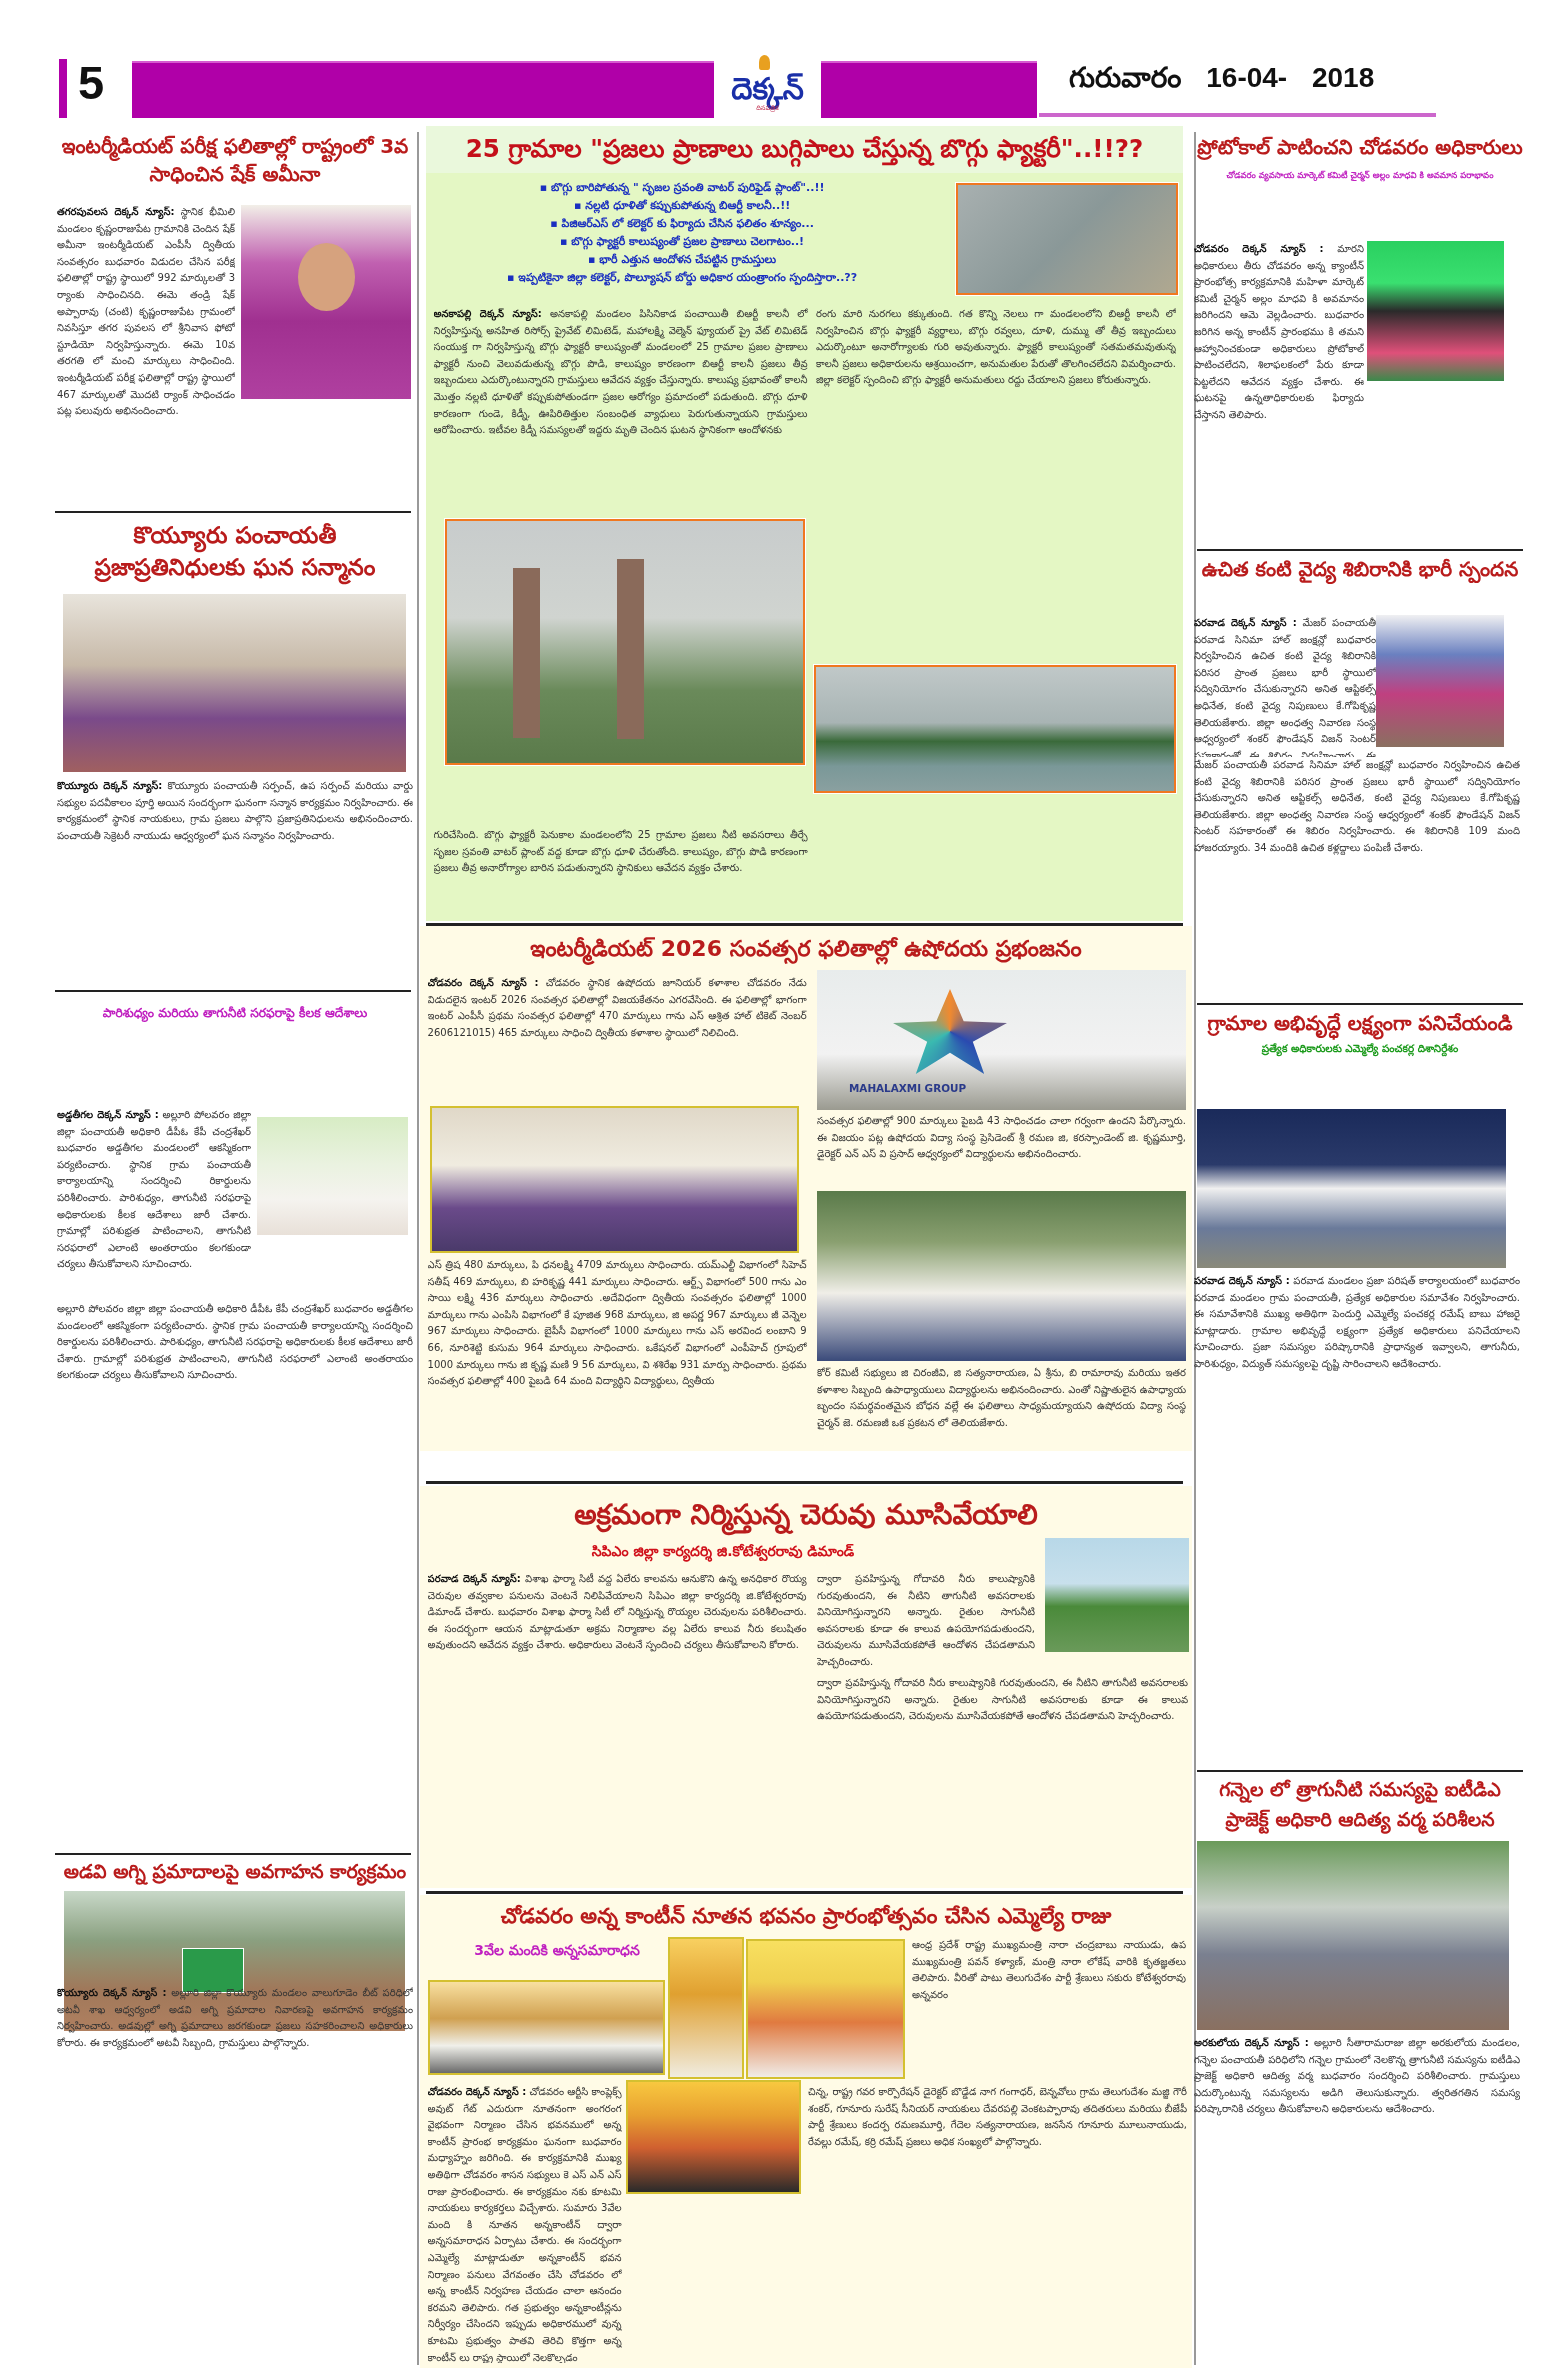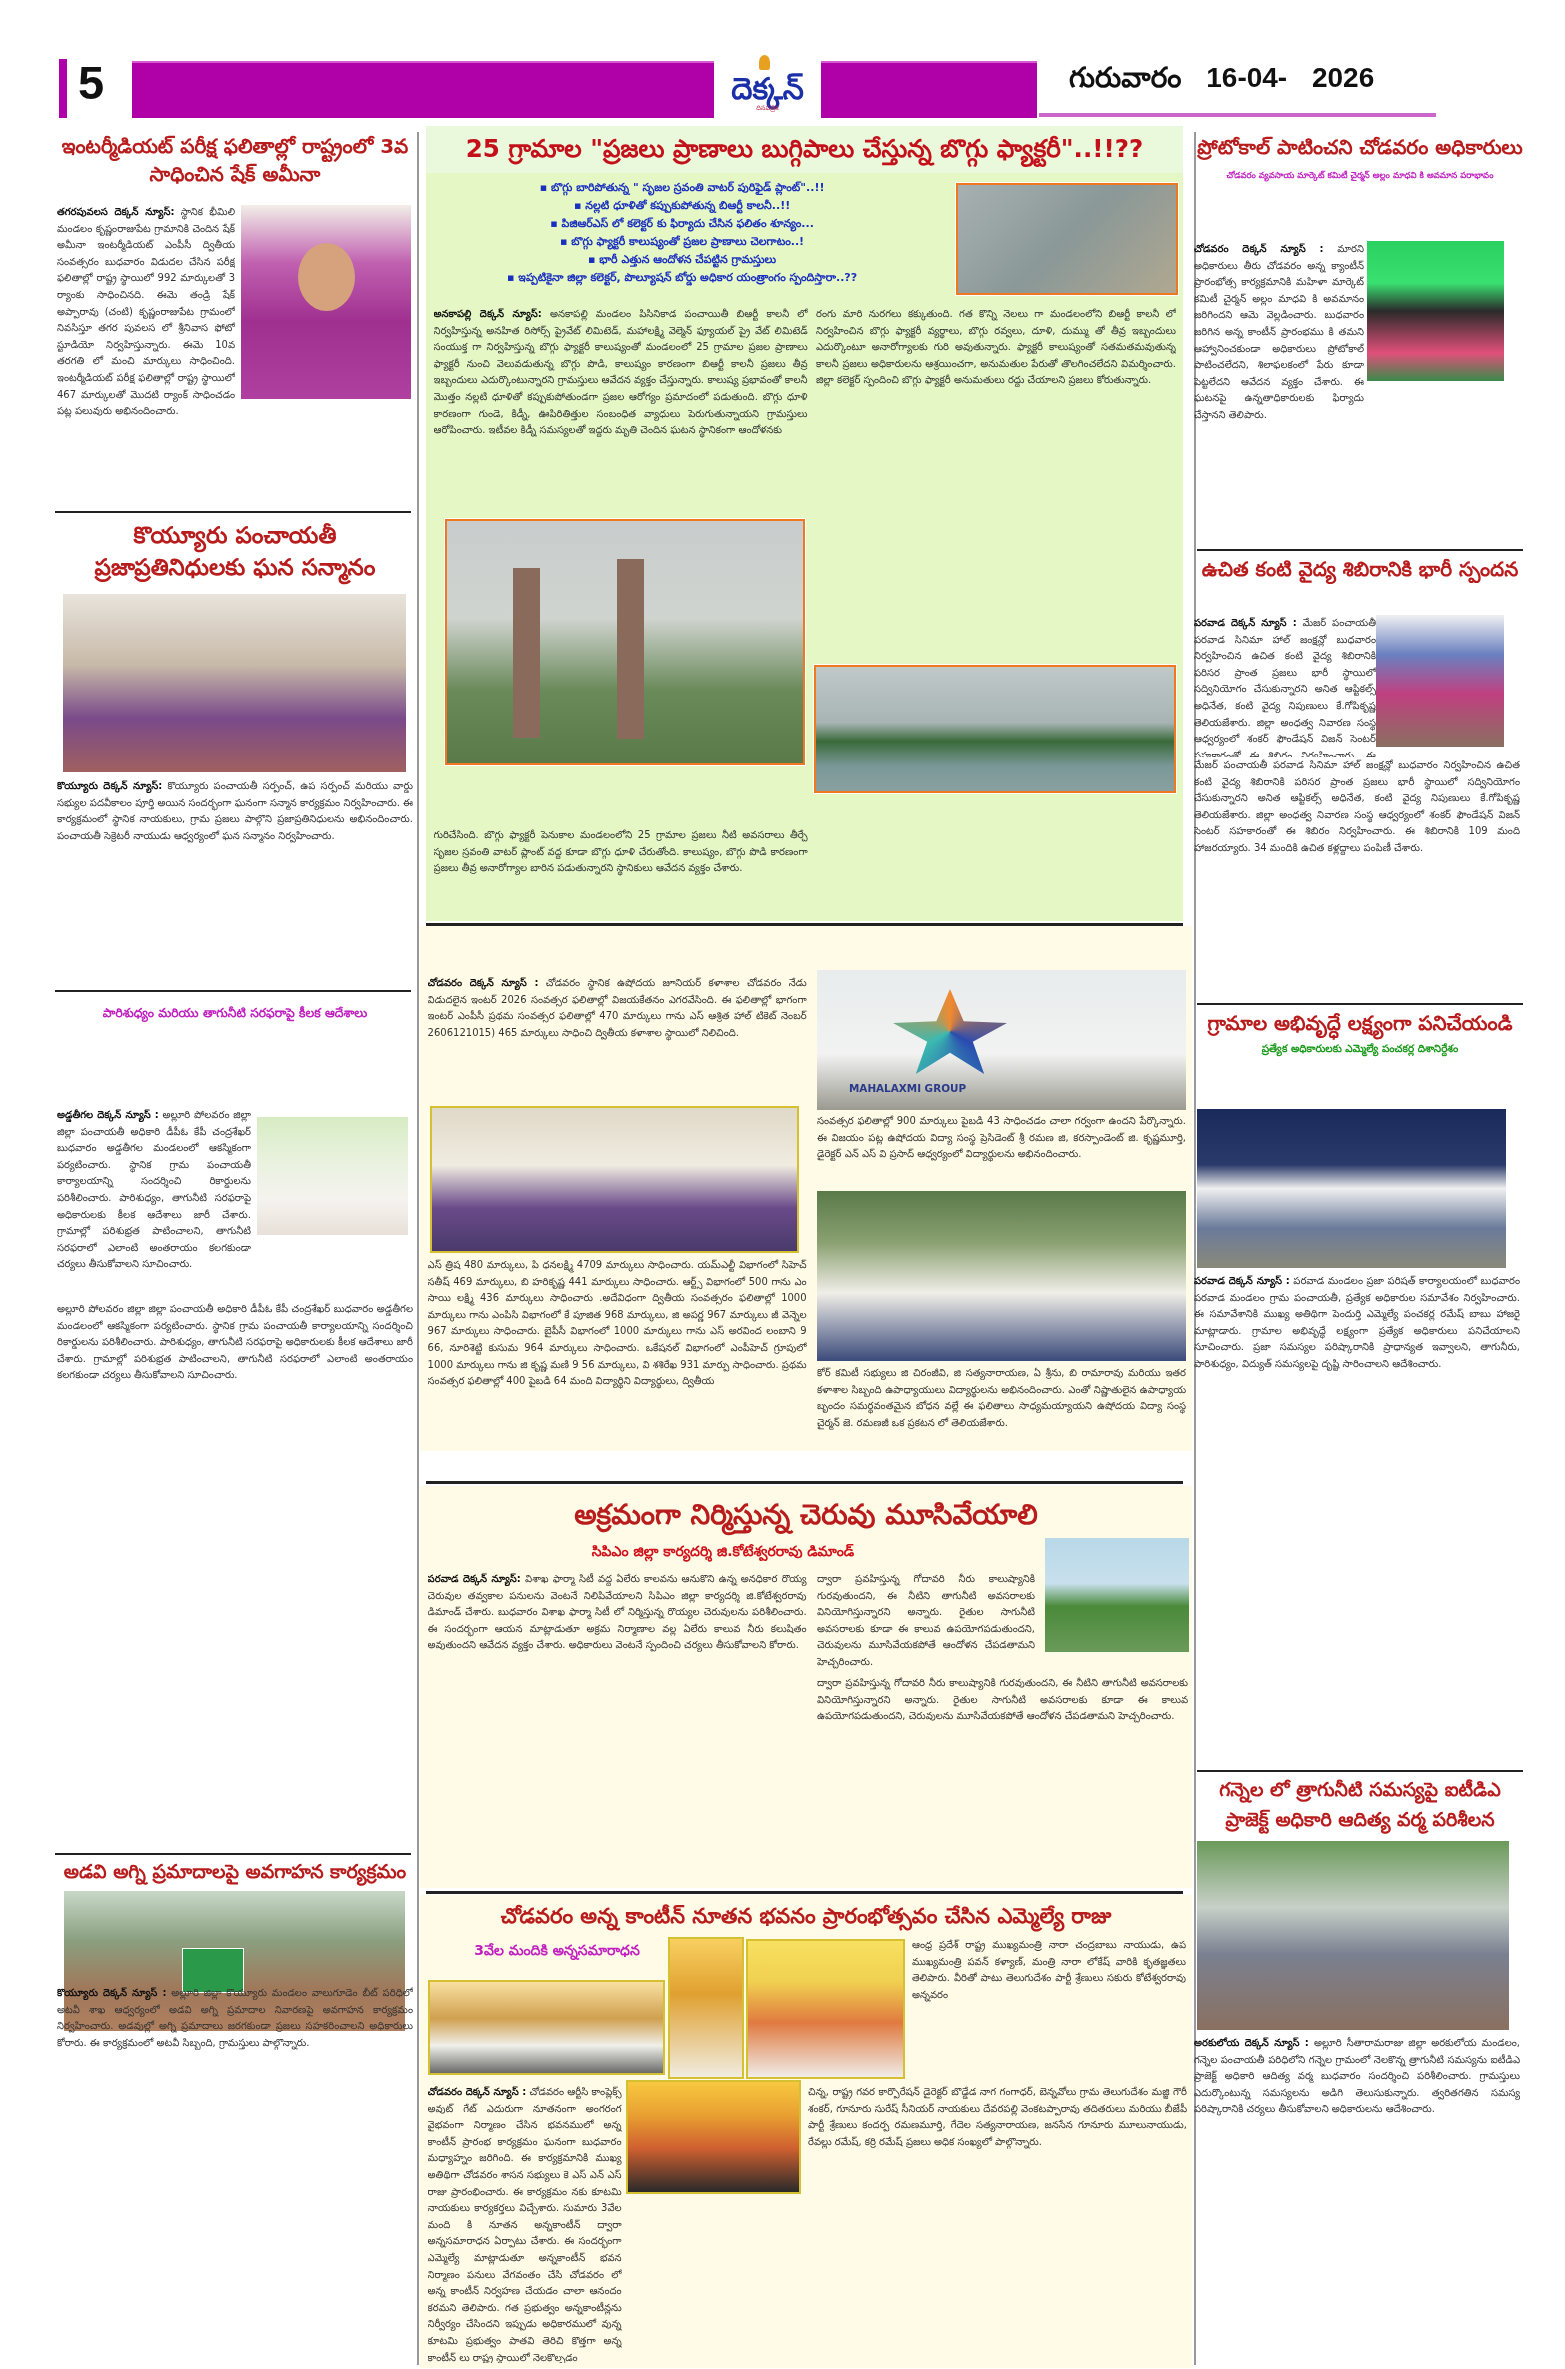--- a/index.html
+++ b/index.html
@@ -57,7 +57,7 @@
   <div class="band-right"></div>
   <div class="day-date">
     <span>గురువారం</span>
-    <span>16-04- 2026</span>
+    <span>16-04- 2018</span>
   </div>
   <div class="date-rule"></div>
 </div>

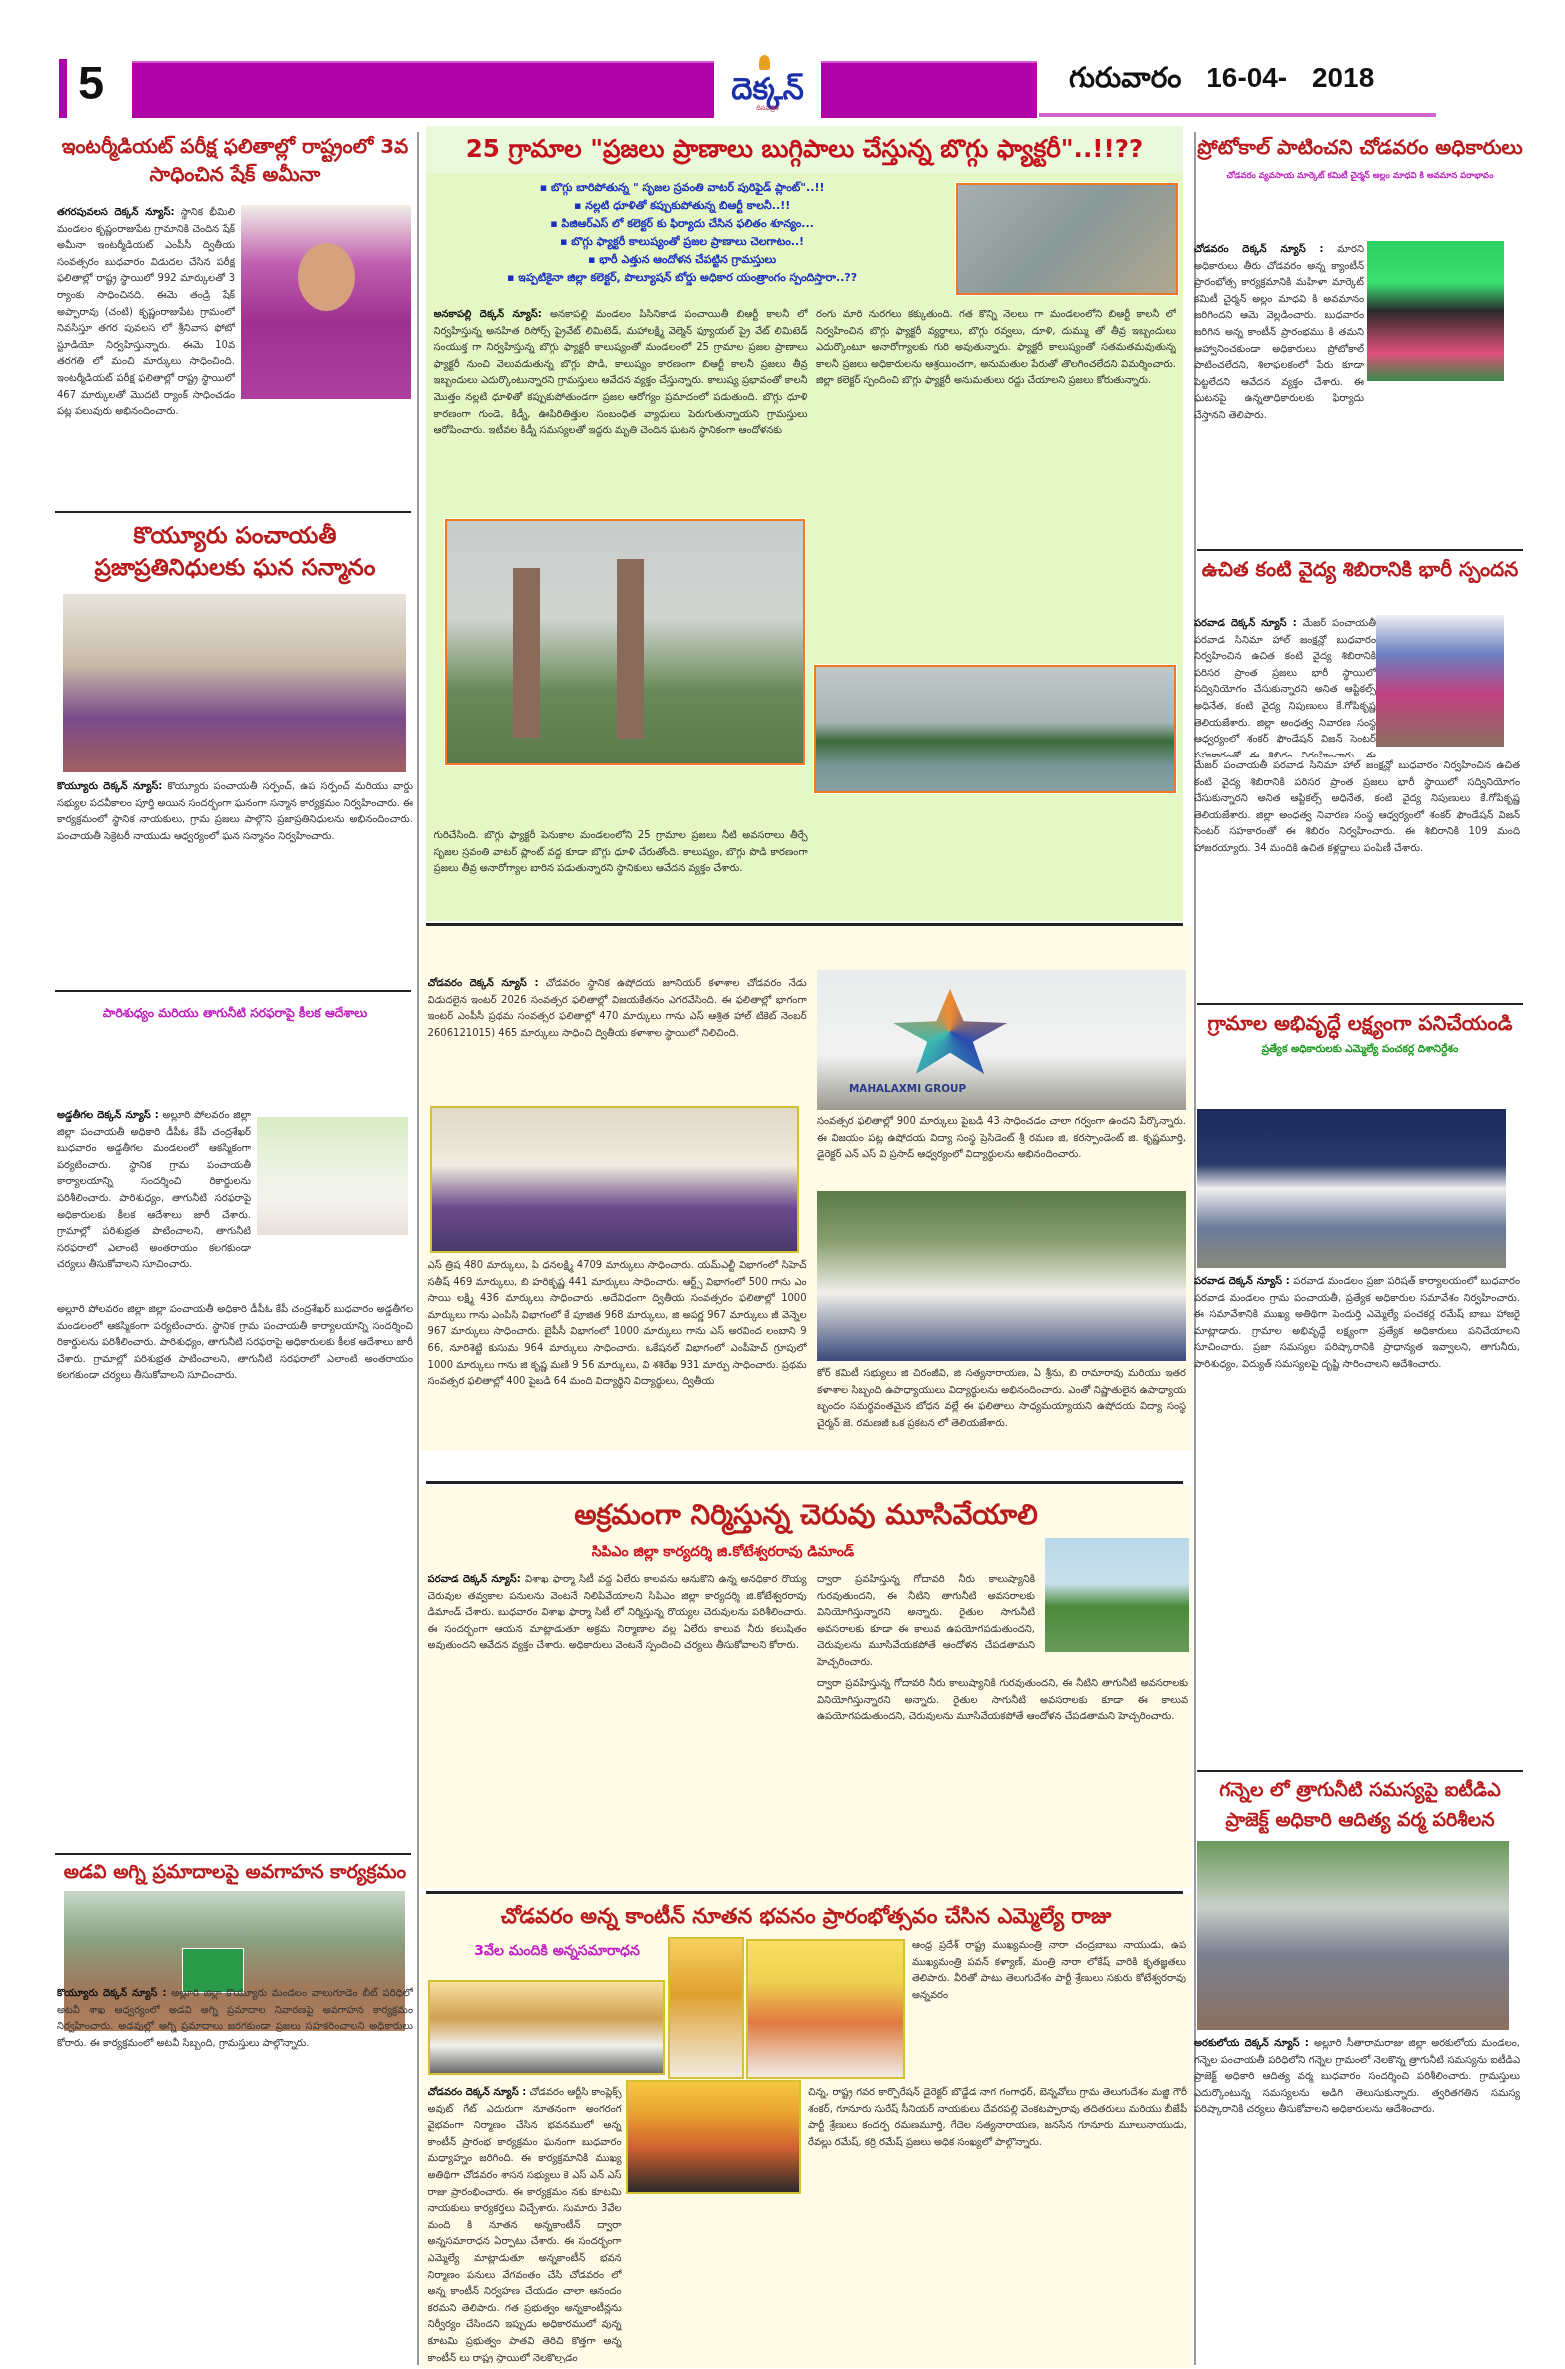--- a/index.html
+++ b/index.html
@@ -144,6 +144,7 @@
 <div class="hrule" style="left:426px;top:923px;width:757px;height:2.8px;"></div>
 
 <div class="cream" style="left:420px;top:926px;width:772px;height:525px;">
+  <h1 class="headline-md" style="font-size:22px;line-height:45px;">ఇంటర్మీడియట్ 2026 సంవత్సర ఫలితాల్లో ఉషోదయ ప్రభంజనం</h1>
   <div class="abs body-text" style="left:7.6px;top:49px;width:379px;height:123px;">
     <span class="dateline">చోడవరం దెక్కన్ న్యూస్ :</span>
     <span>చోడవరం స్థానిక ఉషోదయ జూనియర్ కళాశాల చోడవరం నేడు విడుదలైన ఇంటర్ 2026 సంవత్సర ఫలితాల్లో విజయకేతనం ఎగరవేసింది. ఈ ఫలితాల్లో భాగంగా ఇంటర్ ఎంపీసీ ప్రథమ సంవత్సర ఫలితాల్లో 470 మార్కులు గాను ఎస్ ఆశ్రిత హాల్ టికెట్ నెంబర్ 2606121015) 465 మార్కులు సాధించి ద్వితీయ కళాశాల స్థాయిలో నిలిచింది.</span>

